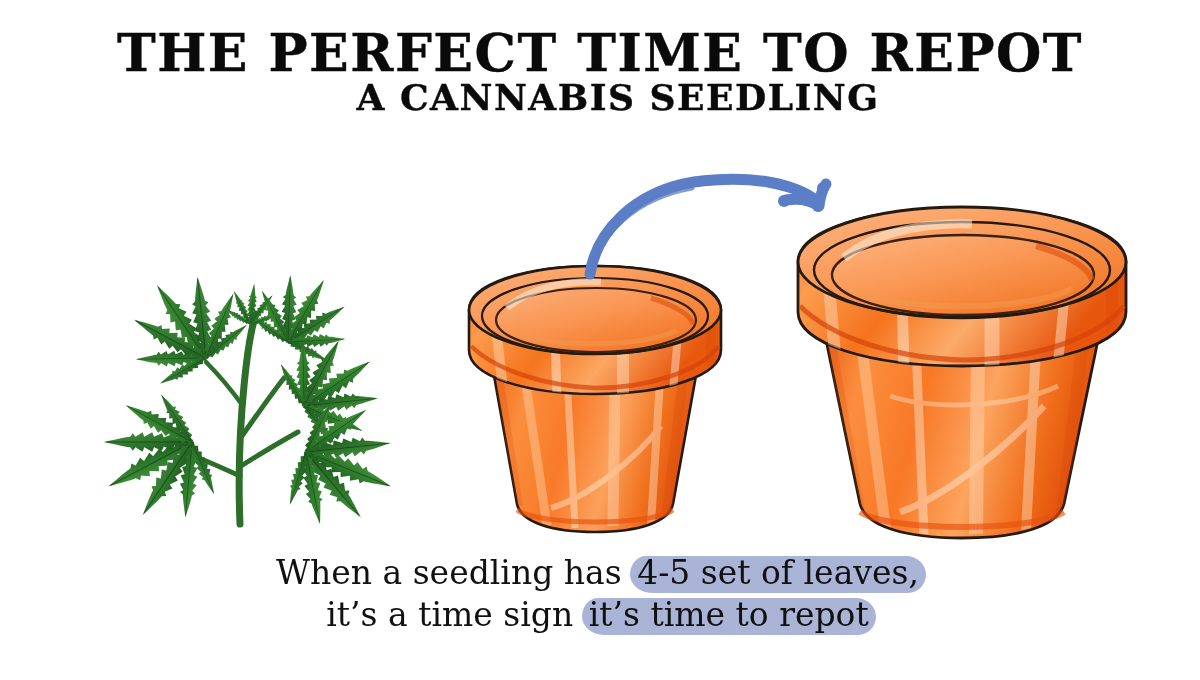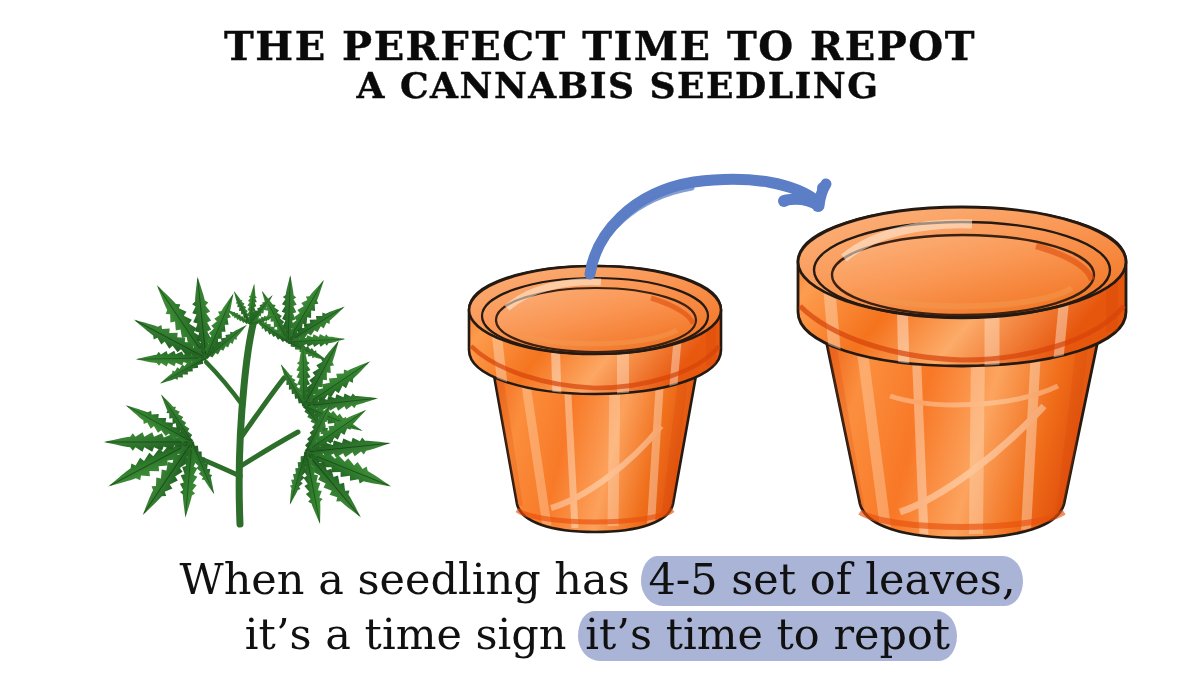--- a/index.html
+++ b/index.html
@@ -36,7 +36,7 @@
     text-transform: uppercase;
     -webkit-text-stroke: 0.4px #0a0a0a;
   }
-  #title-line-1 { font-size: 40px; }
+  #title-line-1 { font-size: 52px; }
   #title-line-2 { font-size: 36px; margin-left: 36px; }
 
   

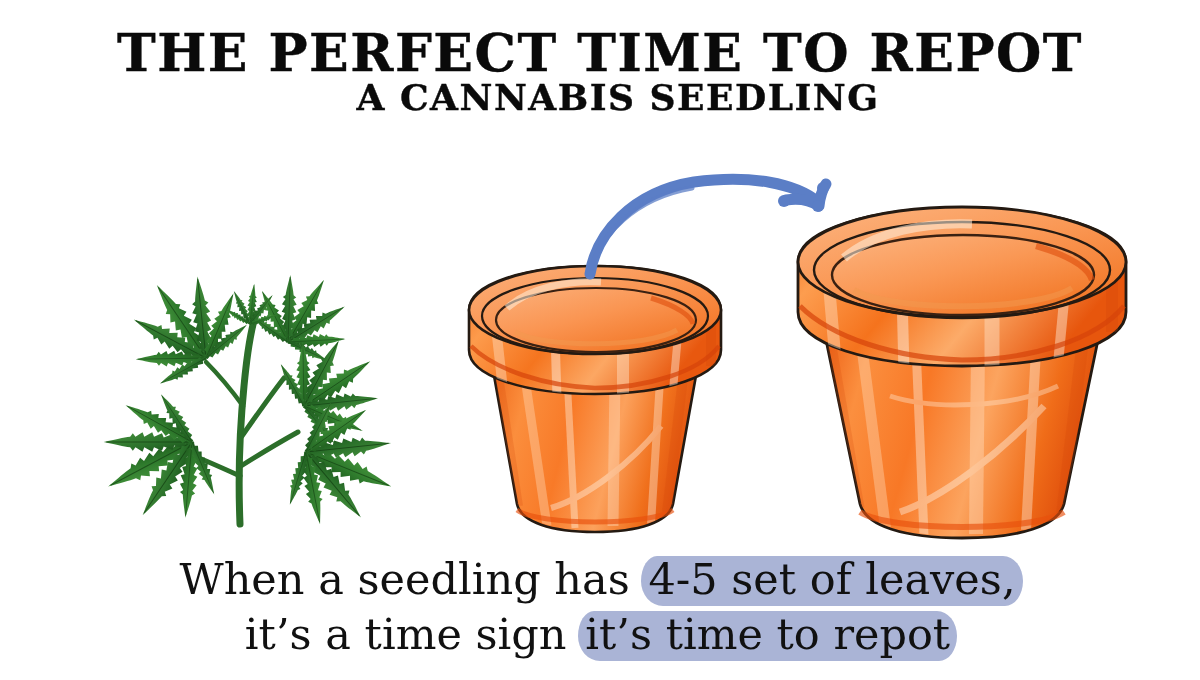--- a/index.html
+++ b/index.html
@@ -50,7 +50,7 @@
   }
   .caption-line {
     font-family: "DejaVu Serif", "Liberation Serif", serif;
-    font-size: 43px;
+    font-size: 33px;
     color: #111111;
     line-height: 1.28;
     white-space: nowrap;

